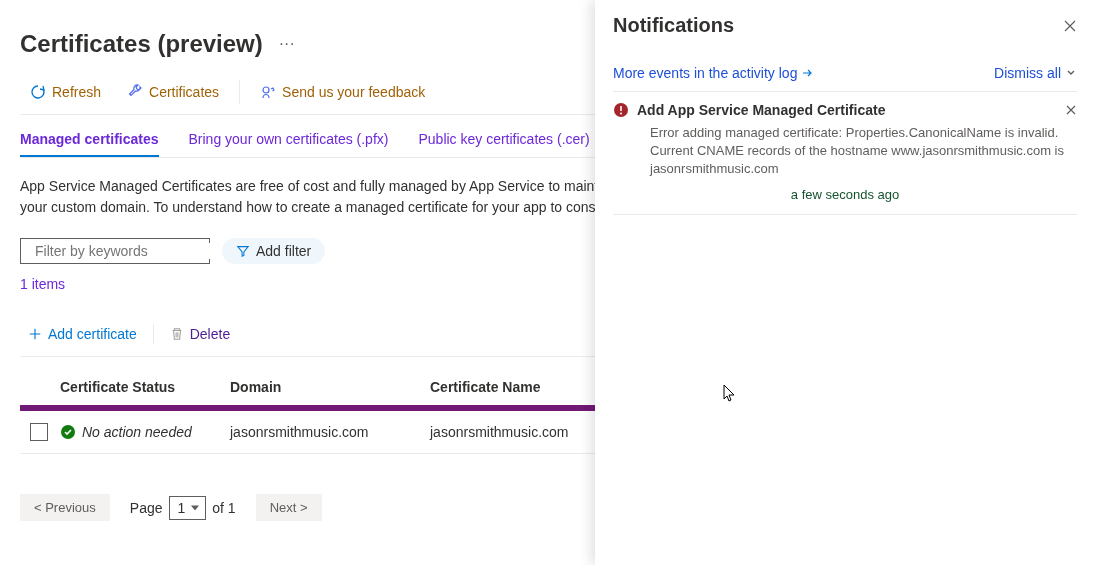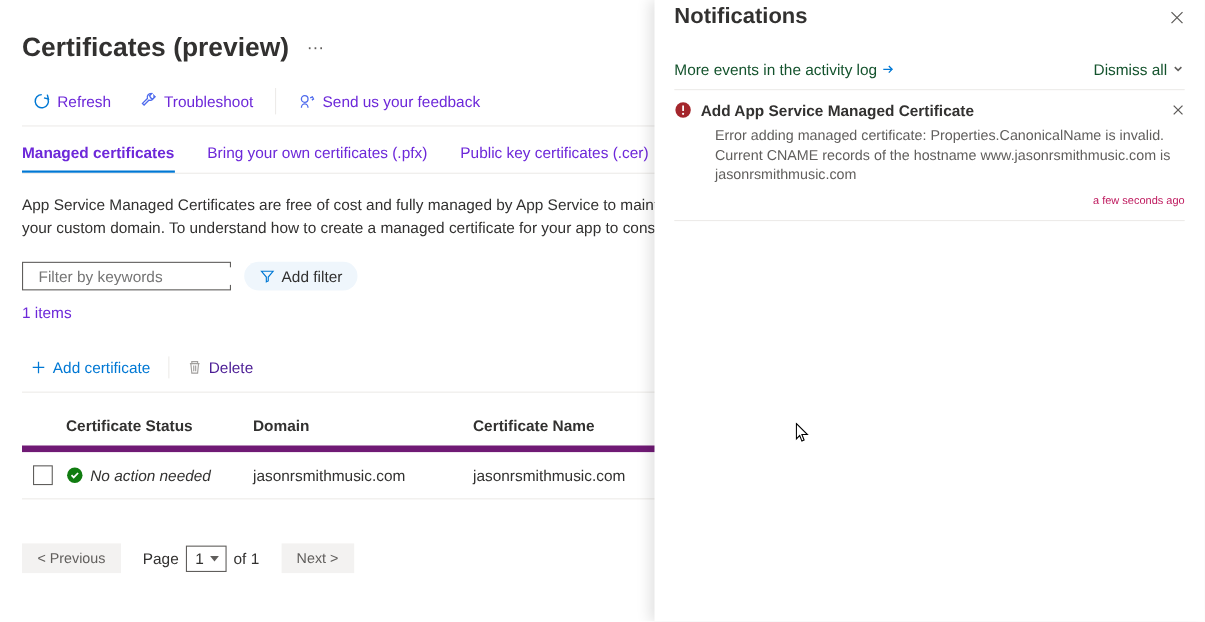--- a/index.html
+++ b/index.html
@@ -41,7 +41,7 @@
     .page-dropdown::after { content: ''; position: absolute; right: 6px; top: 50%; transform: translateY(-50%); border-left: 4px solid transparent; border-right: 4px solid transparent; border-top: 5px solid #605e5c; }
 
     
-    .notifications-panel { position: absolute; top: 0; right: 0; width: 500px; height: 100%; background: #fff; box-shadow: -4px 0 12px rgba(0,0,0,0.12); padding: 4px 18px; }
+    .notifications-panel { position: absolute; top: 0; right: 0; width: 500px; height: 100%; background: #fff; box-shadow: -4px 0 12px rgba(0,0,0,0.12); padding: 14px 18px; }
     .notif-header { display: flex; justify-content: space-between; align-items: center; margin-bottom: 28px; }
     .notif-title { font-size: 20px; font-weight: 700; }
     .close-x { cursor: pointer; font-size: 16px; color: #605e5c; }

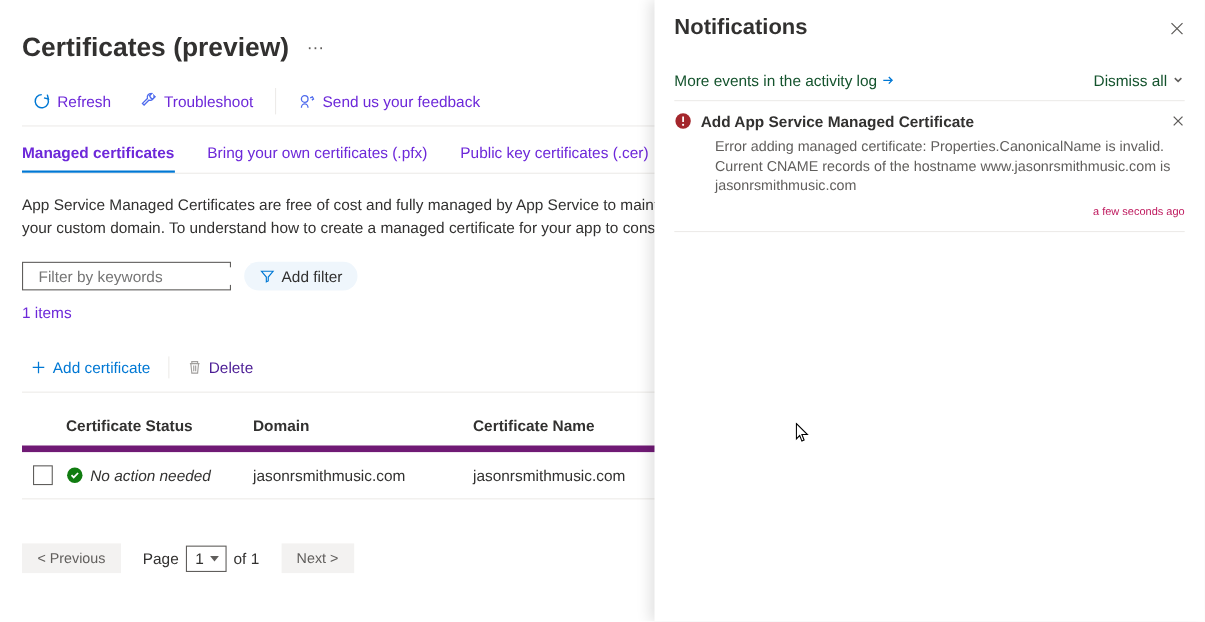--- a/index.html
+++ b/index.html
@@ -46,7 +46,7 @@
     .notif-title { font-size: 20px; font-weight: 700; }
     .close-x { cursor: pointer; font-size: 16px; color: #605e5c; }
     .notif-links { display: flex; justify-content: space-between; align-items: center; border-bottom: 1px solid #edebe9; padding-bottom: 10px; margin-bottom: 10px; }
-    .notif-link { color: #14532d; cursor: pointer; display: flex; align-items: center; gap: 4px; }
+    .notif-link { color: #1d4ed8; cursor: pointer; display: flex; align-items: center; gap: 4px; }
     .notif-item { border-bottom: 1px solid #edebe9; padding-bottom: 12px; margin-bottom: 12px; }
     .notif-item-header { display: flex; align-items: center; gap: 8px; margin-bottom: 6px; }
     .notif-error-icon { width: 16px; height: 16px; }

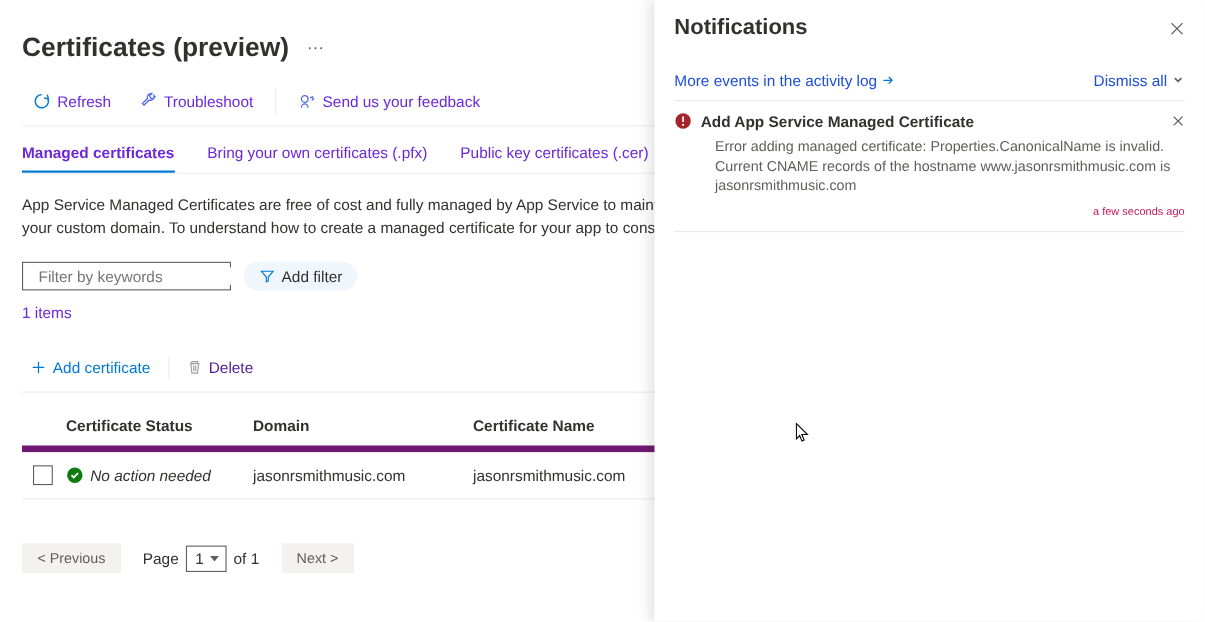--- a/index.html
+++ b/index.html
@@ -9,7 +9,7 @@
     .page-title { font-size: 24px; font-weight: 600; color: #323130; }
     .ellipsis-btn { color: #605e5c; font-size: 16px; cursor: pointer; }
     .toolbar { display: flex; align-items: center; gap: 6px; border-bottom: 1px solid #edebe9; padding-bottom: 8px; margin-bottom: 8px; }
-    .toolbar-item { display: flex; align-items: center; gap: 6px; padding: 6px 10px; cursor: pointer; color: #6d28d9; }
+    .toolbar-item { display: flex; align-items: center; gap: 6px; padding: 6px 10px; cursor: pointer; color: #a16207; }
     .toolbar-divider { width: 1px; height: 24px; background: #edebe9; margin: 0 4px; }
     .tabs { display: flex; gap: 30px; border-bottom: 1px solid #edebe9; margin-bottom: 18px; }
     .tab { padding: 8px 0; cursor: pointer; color: #6d28d9; border-bottom: 2px solid transparent; }

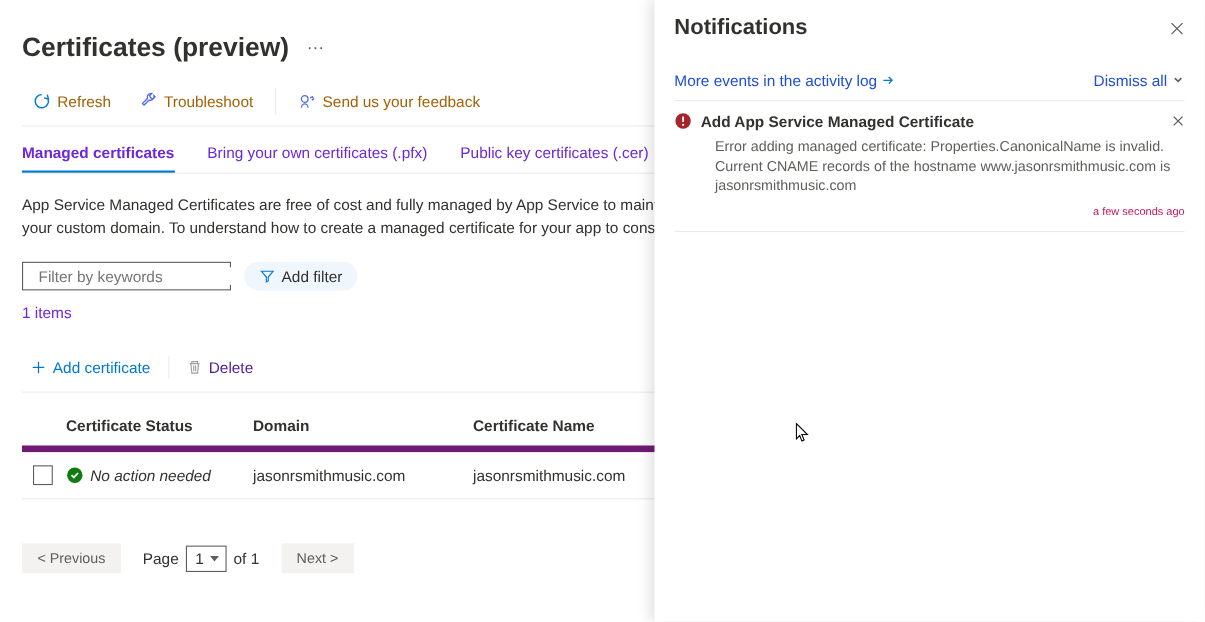--- a/index.html
+++ b/index.html
@@ -77,7 +77,7 @@
       <svg width="16" height="16" viewBox="0 0 16 16">
           <path d="M13 3a3.5 3.5 0 0 1-4.5 4L4 11.5 2.5 10 7 5.5A3.5 3.5 0 0 1 11 1l-2 2 1 2 2 1 2-2z" fill="none" stroke="#4f6bed" stroke-width="1.2"></path>
         </svg>
-      <span>Troubleshoot</span>
+      <span>Certificates</span>
     </div>
     <div class="toolbar-divider"></div>
     <div class="toolbar-item">

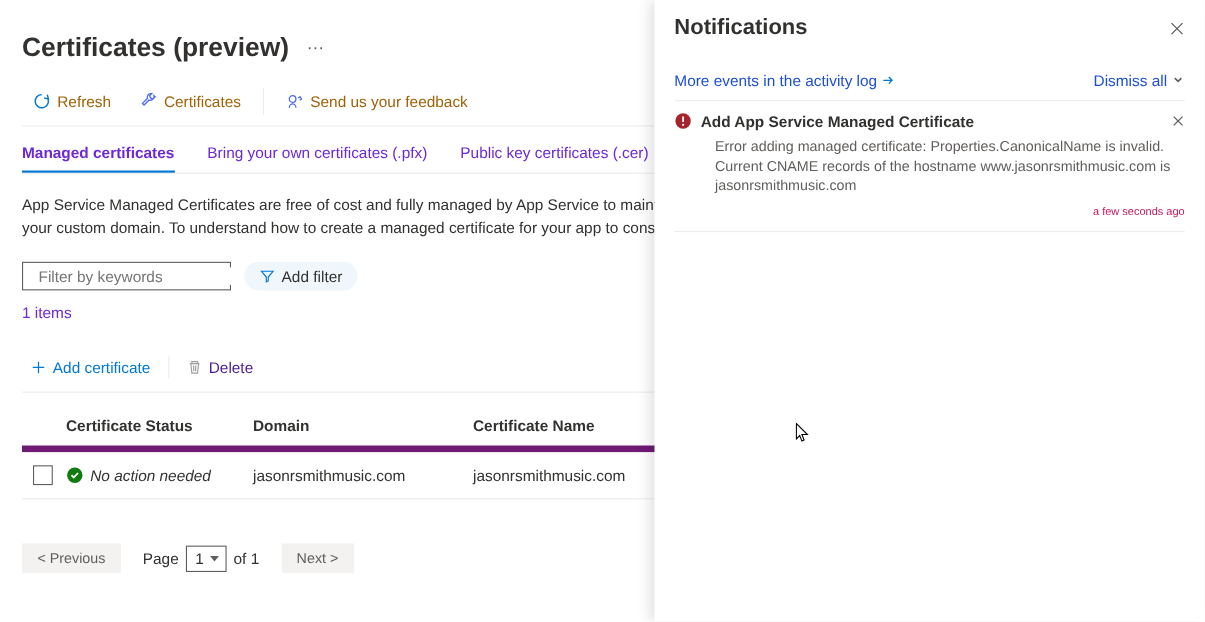--- a/index.html
+++ b/index.html
@@ -52,7 +52,7 @@
     .notif-error-icon { width: 16px; height: 16px; }
     .notif-item-title { font-weight: 700; flex: 1; }
     .notif-item-body { color: #605e5c; font-size: 13px; line-height: 1.4; margin-left: 37px; margin-bottom: 8px; }
-    .notif-time { text-align: right; color: #be185d; font-size: 10px; }
+    .notif-time { text-align: center; color: #14532d; font-size: 13px; }
     .cursor-pointer { position: absolute; left: 723px; top: 384px; width: 14px; height: 20px; pointer-events: none; }
     svg { display: block; }
   </style>

